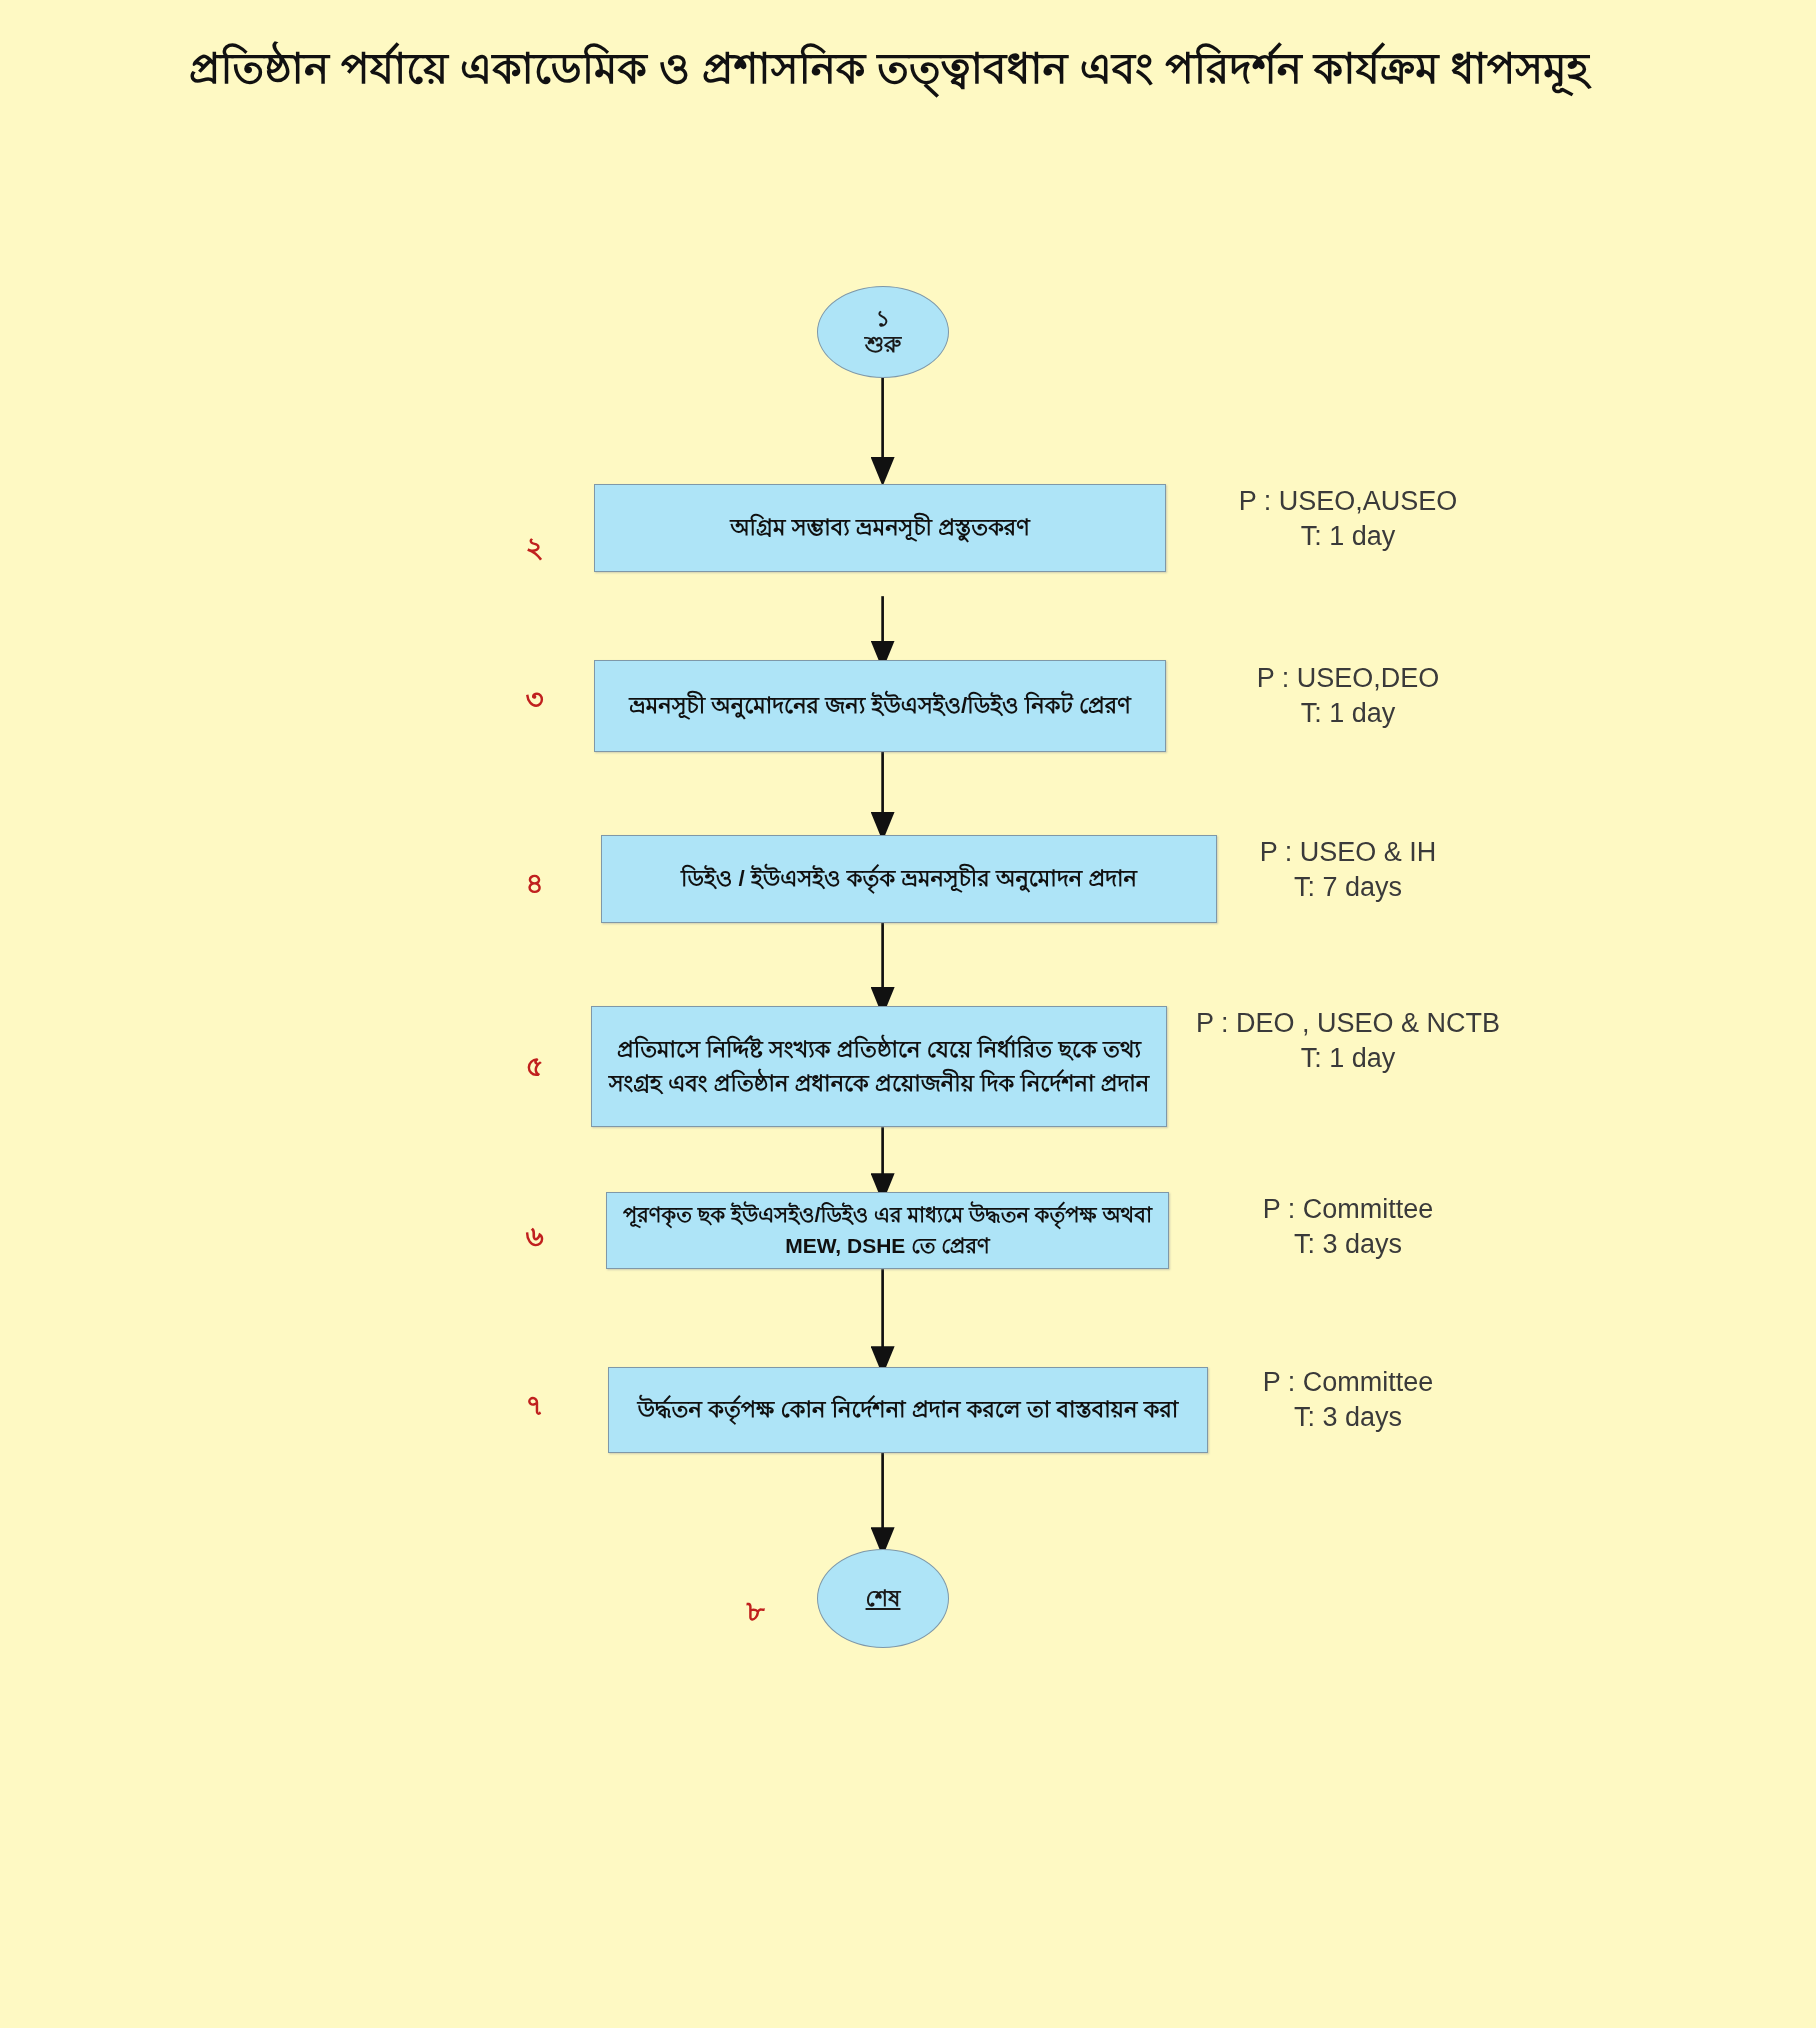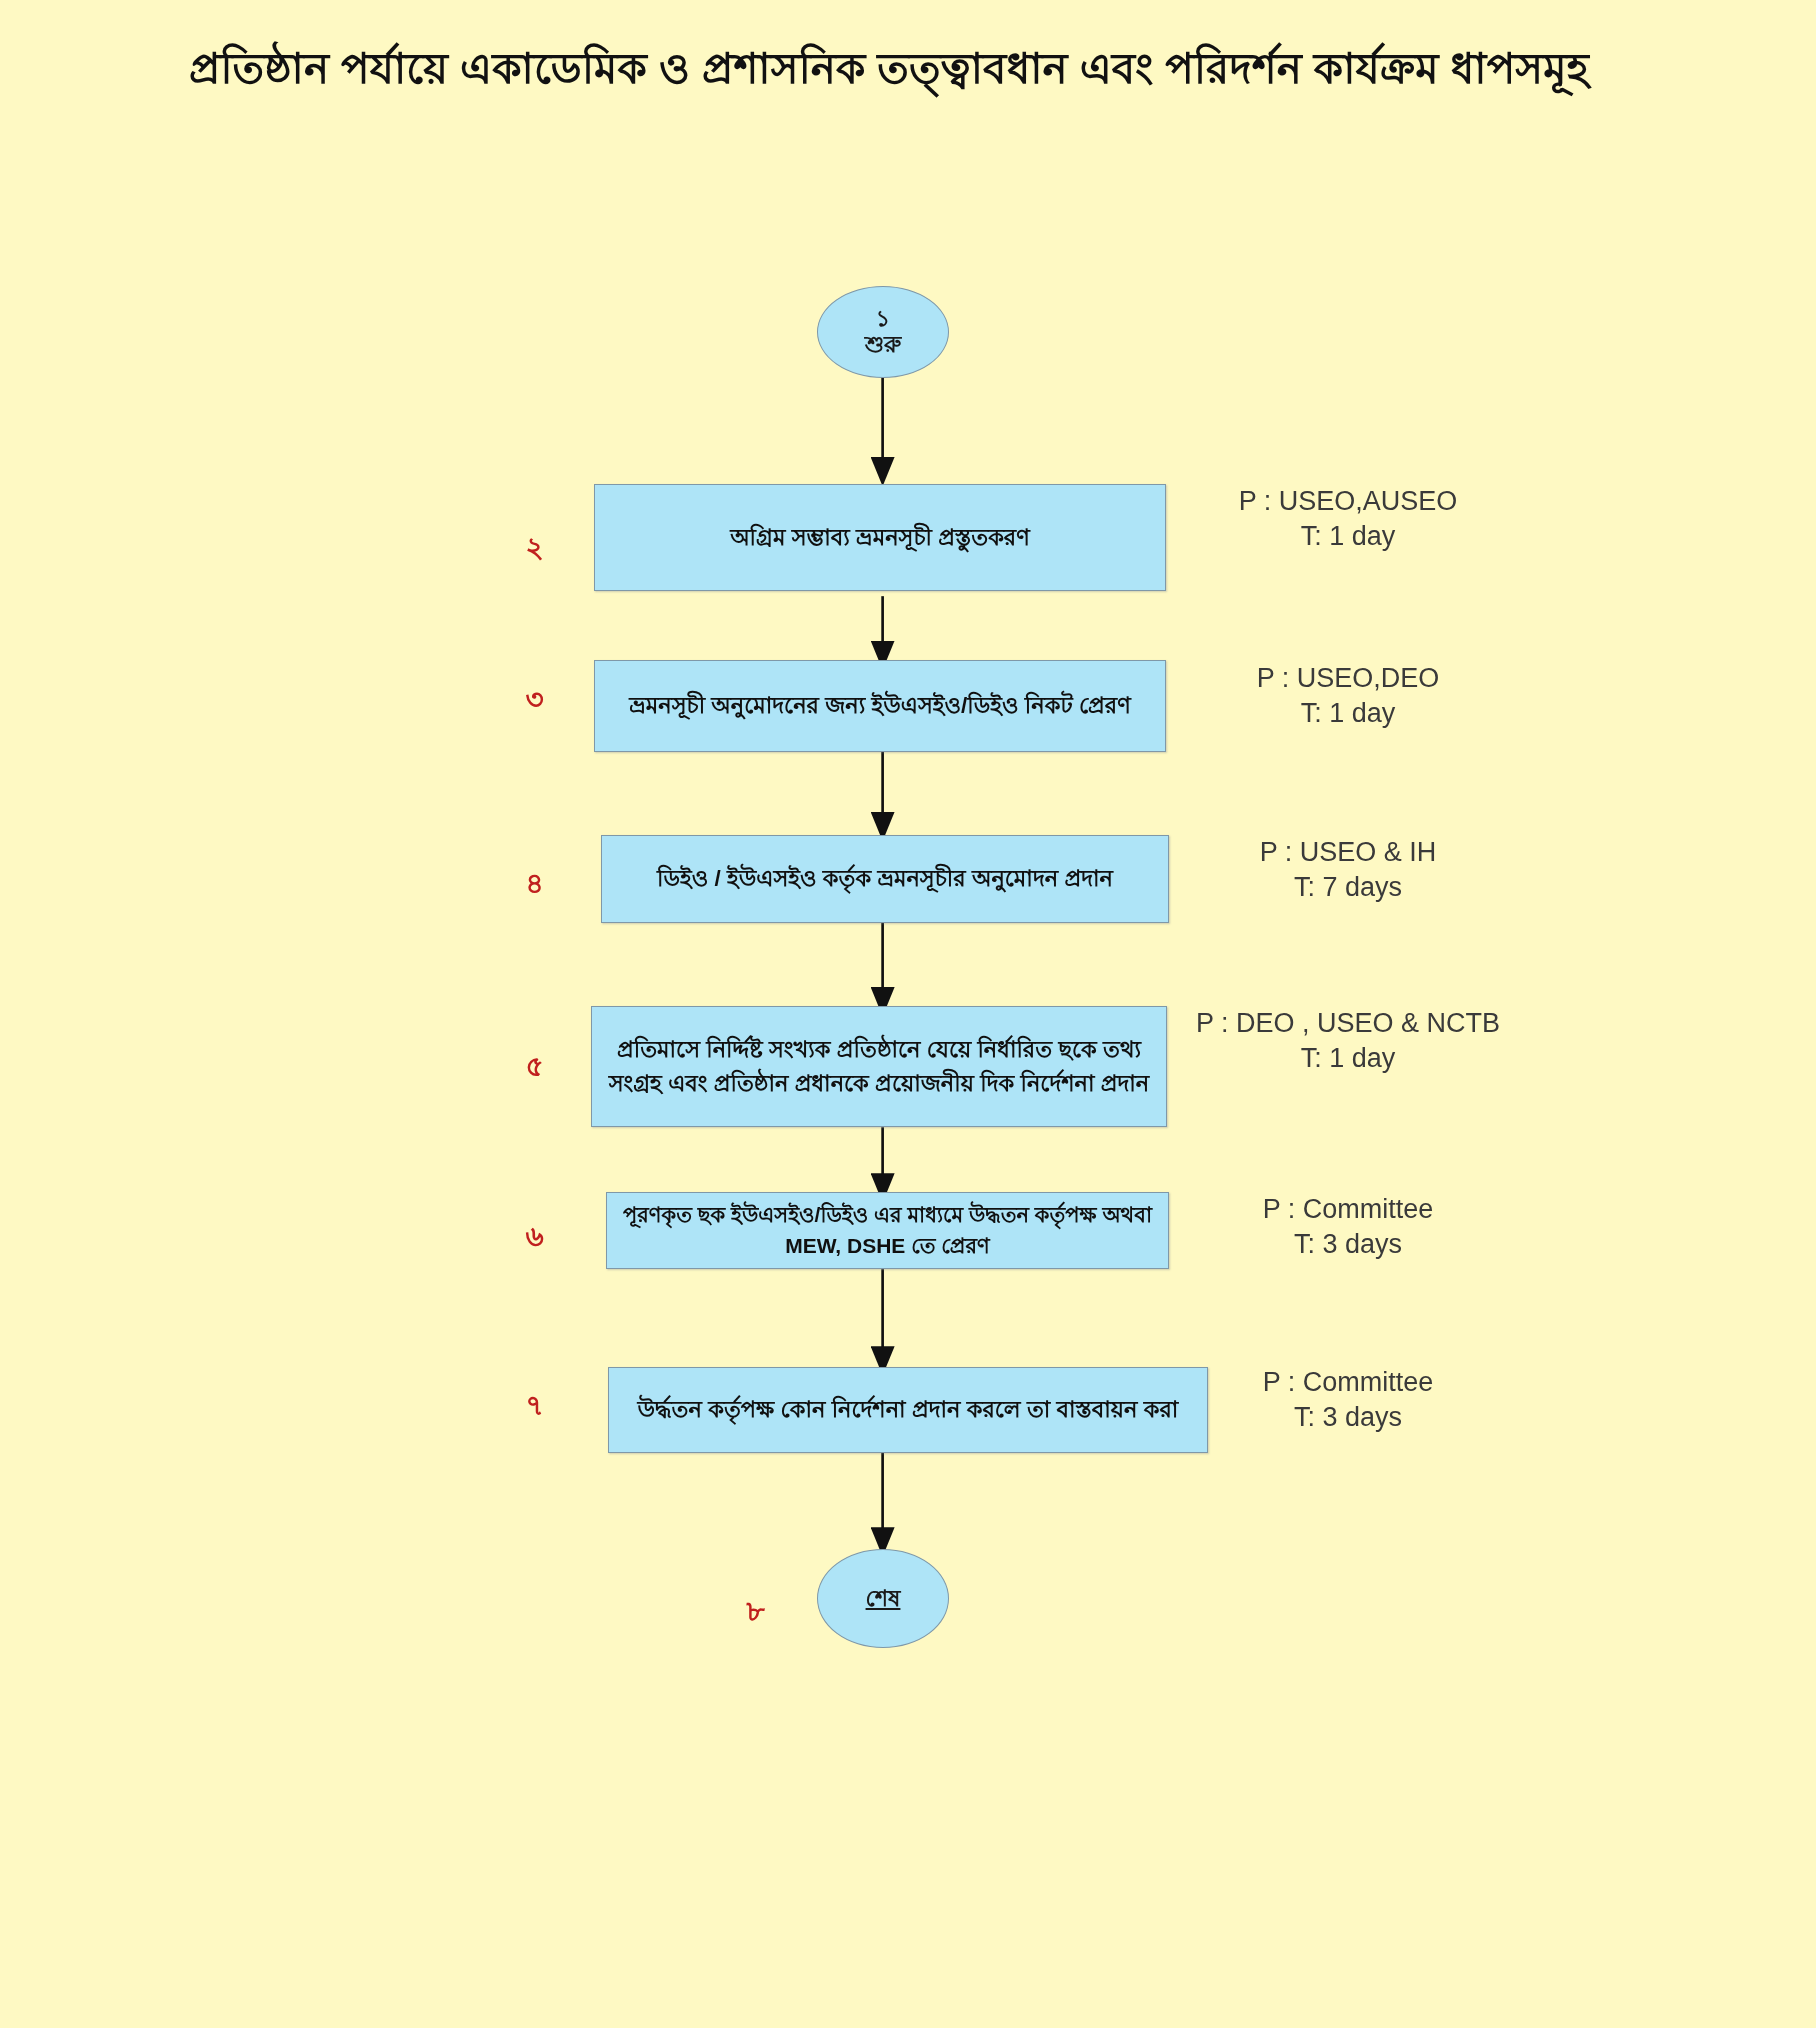--- a/index.html
+++ b/index.html
@@ -163,7 +163,7 @@
     </div>
 
     <div class="step-num" style="left:497px; top:526px;">২</div>
-    <div class="proc" style="left:594px; top:484px; width:572px; height:107px;">
+    <div class="proc" style="left:594px; top:484px; width:572px; height:88px;">
       <span>অগ্রিম সম্ভাব্য ভ্রমনসূচী প্রস্তুতকরণ</span>
     </div>
     <div class="annot" style="left:1181px; top:484px;">

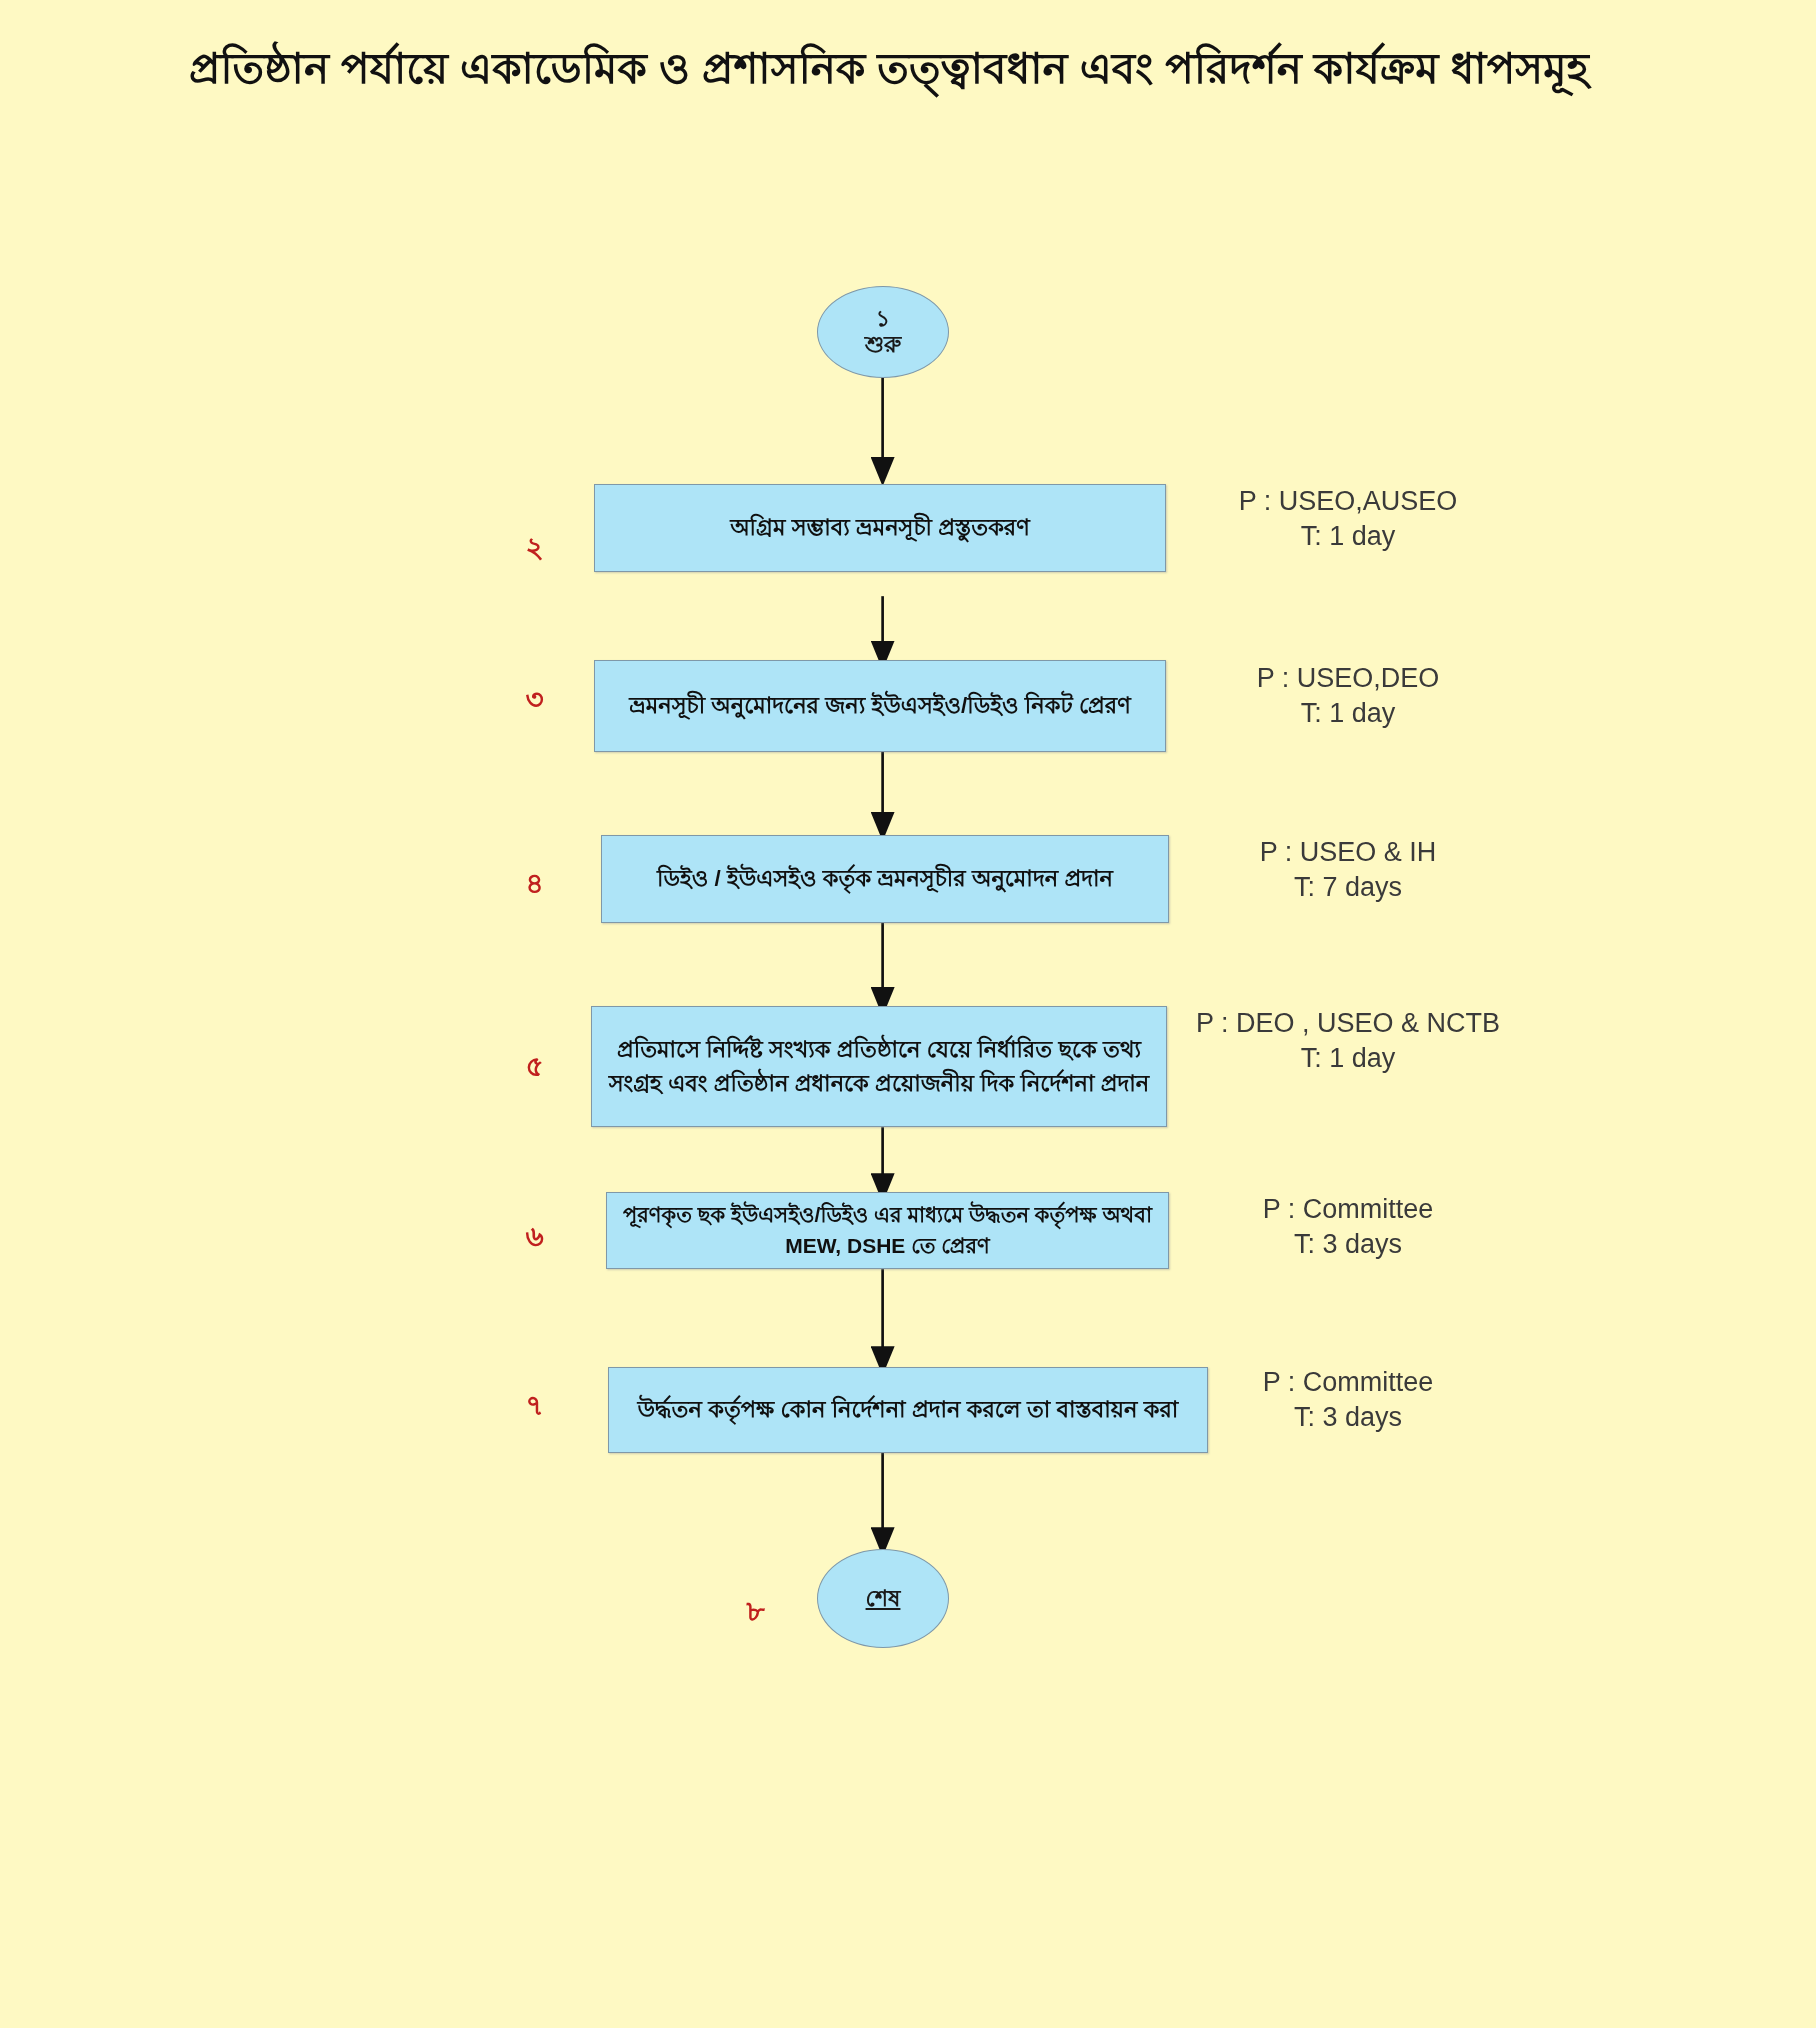--- a/index.html
+++ b/index.html
@@ -181,7 +181,7 @@
     </div>
 
     <div class="step-num" style="left:497px; top:862px;">৪</div>
-    <div class="proc" style="left:601px; top:835px; width:568px; height:88px;">
+    <div class="proc" style="left:601px; top:835px; width:616px; height:88px;">
       <span>ডিইও / ইউএসইও কর্তৃক ভ্রমনসূচীর অনুমোদন প্রদান</span>
     </div>
     <div class="annot" style="left:1181px; top:835px;">

